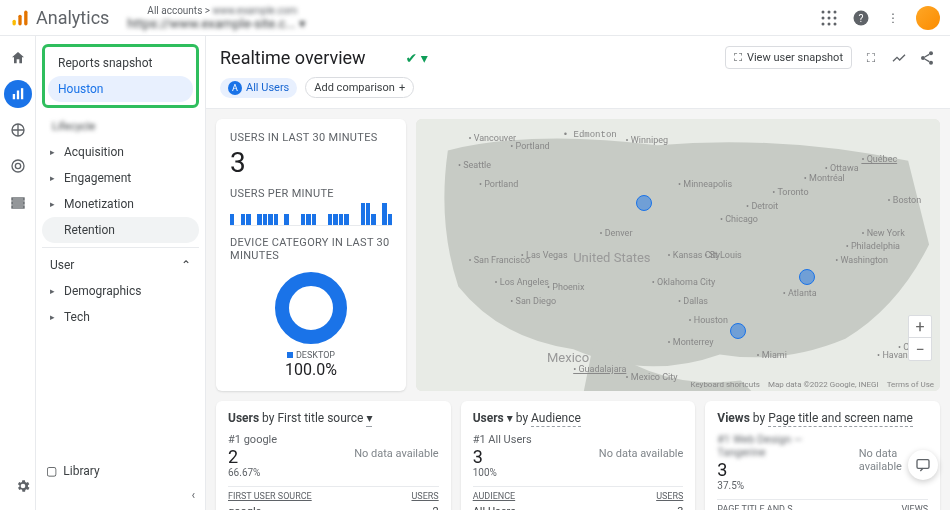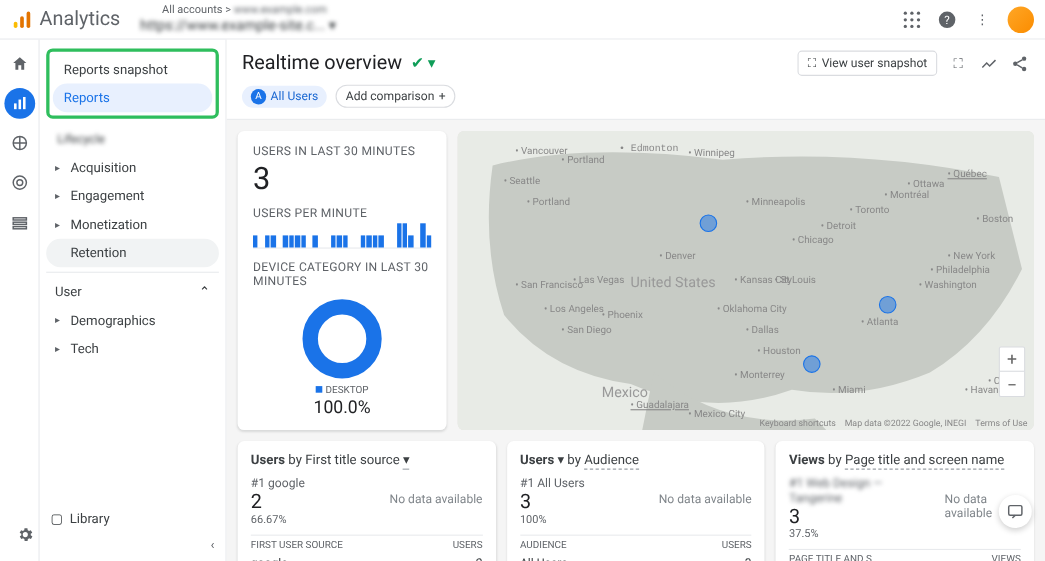--- a/index.html
+++ b/index.html
@@ -38,7 +38,7 @@
 
 .main { position: absolute; left: 206px; top: 36px; right: 0; bottom: 0; background: #f5f5f5; overflow: hidden; }
 .page-header { background: #fff; padding: 10px 14px; border-bottom: 1px solid #e8eaed; }
-.page-title-row { display: flex; align-items: center; }
+.page-title-row { display: flex; align-items: center; gap: 32px; }
 .page-title { font-size: 18px; color: #202124; font-weight: 400; }
 .check { margin-left: 8px; color: #0f9d58; font-size: 14px; }
 .page-actions { margin-left: auto; display: flex; align-items: center; gap: 10px; }

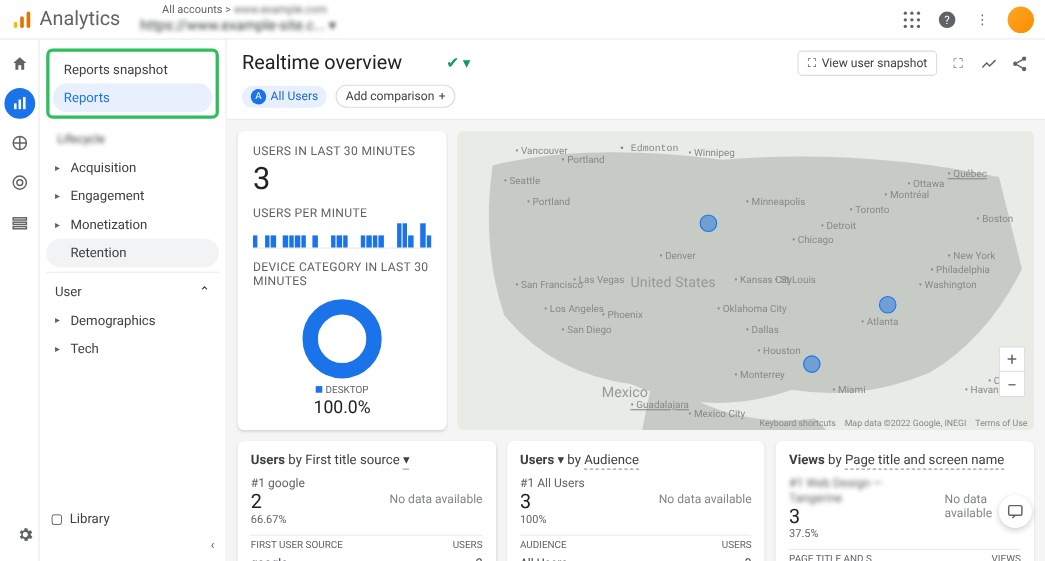--- a/index.html
+++ b/index.html
@@ -176,7 +176,7 @@
 <div class="sidebar">
   <div class="highlight-box">
     <div class="side-item">Reports snapshot</div>
-    <div class="side-item active">Reports</div>
+    <div class="side-item active">Houston</div>
   </div>
   <div class="side-item blurred" style="font-size:11px">Lifecycle</div>
   <div class="side-group">

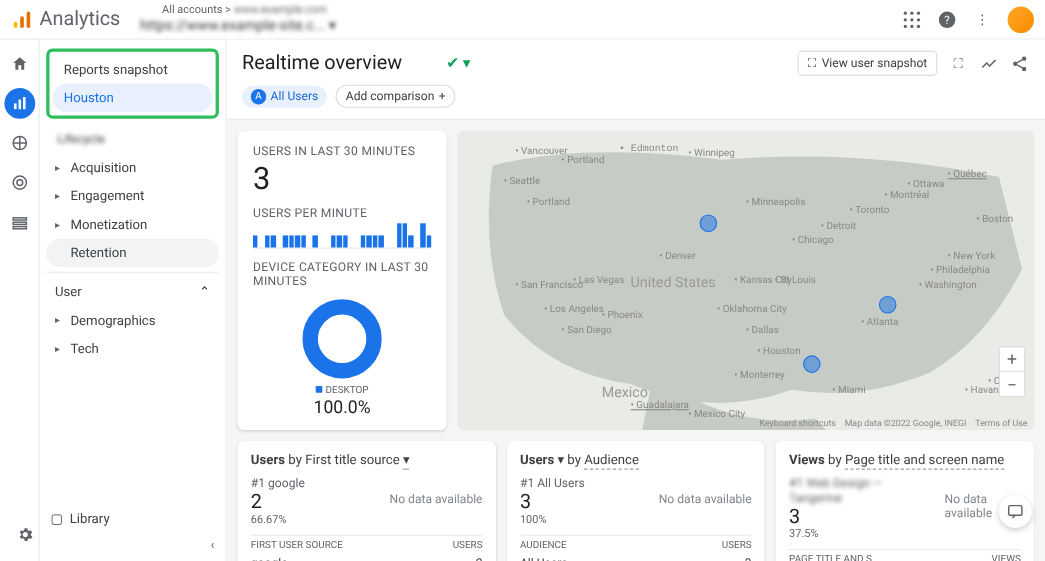--- a/index.html
+++ b/index.html
@@ -85,7 +85,7 @@
 .rank-num { font-size: 18px; color: #202124; }
 .rank-pct { font-size: 10px; color: #5f6368; }
 .no-data { font-size: 11px; color: #80868b; margin-left: auto; margin-top: 14px; }
-.table-head { display: flex; justify-content: space-between; font-size: 9px; color: #5f6368; text-transform: uppercase; margin-top: 8px; border-top: 1px solid #e8eaed; padding-top: 4px; }
+.table-head { display: flex; justify-content: space-between; font-size: 9px; color: #5f6368; text-transform: uppercase; margin-top: 8px; border-top: 1px solid #e8eaed; padding-top: 4px; text-decoration: underline; }
 .table-row { display: flex; justify-content: space-between; font-size: 11px; color: #3c4043; padding: 4px 0; border-bottom: 1px solid #e8eaed; }
 
 .fab { position: absolute; right: 12px; bottom: 30px; width: 30px; height: 30px; border-radius: 50%; background: #fff; box-shadow: 0 2px 6px rgba(0,0,0,.2); display: flex; align-items: center; justify-content: center; cursor: pointer; }

